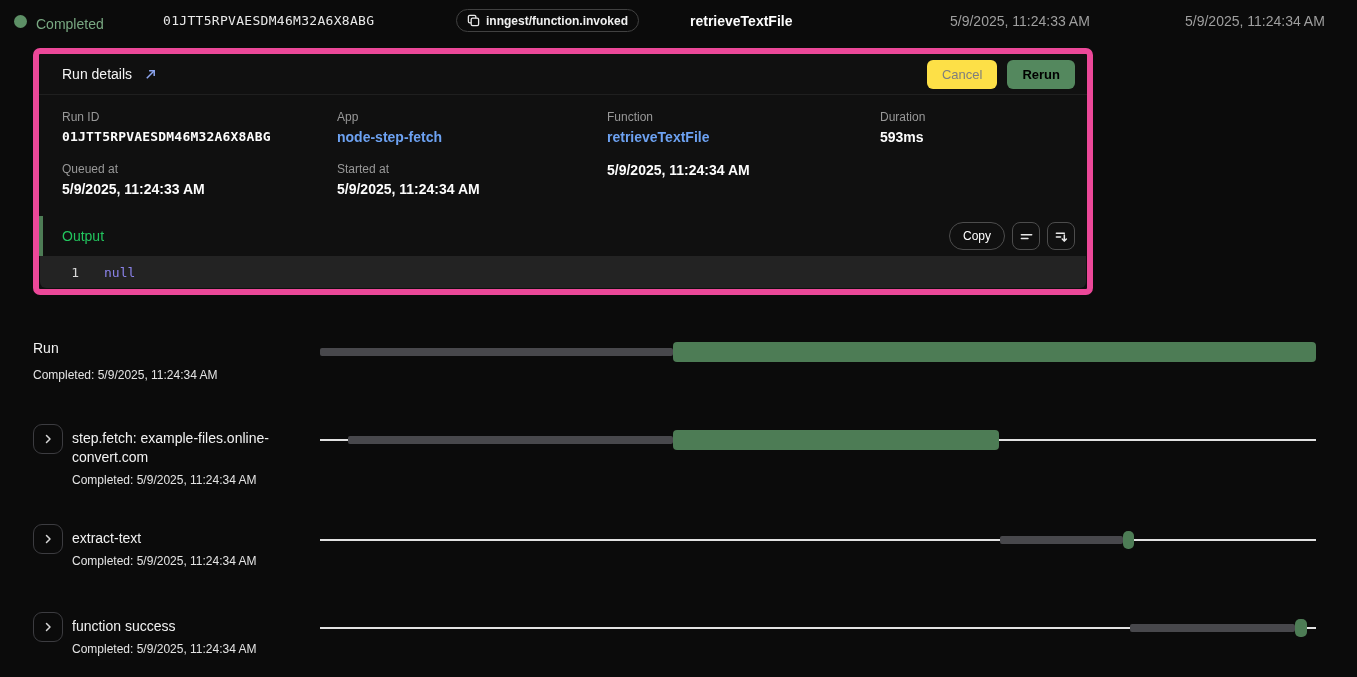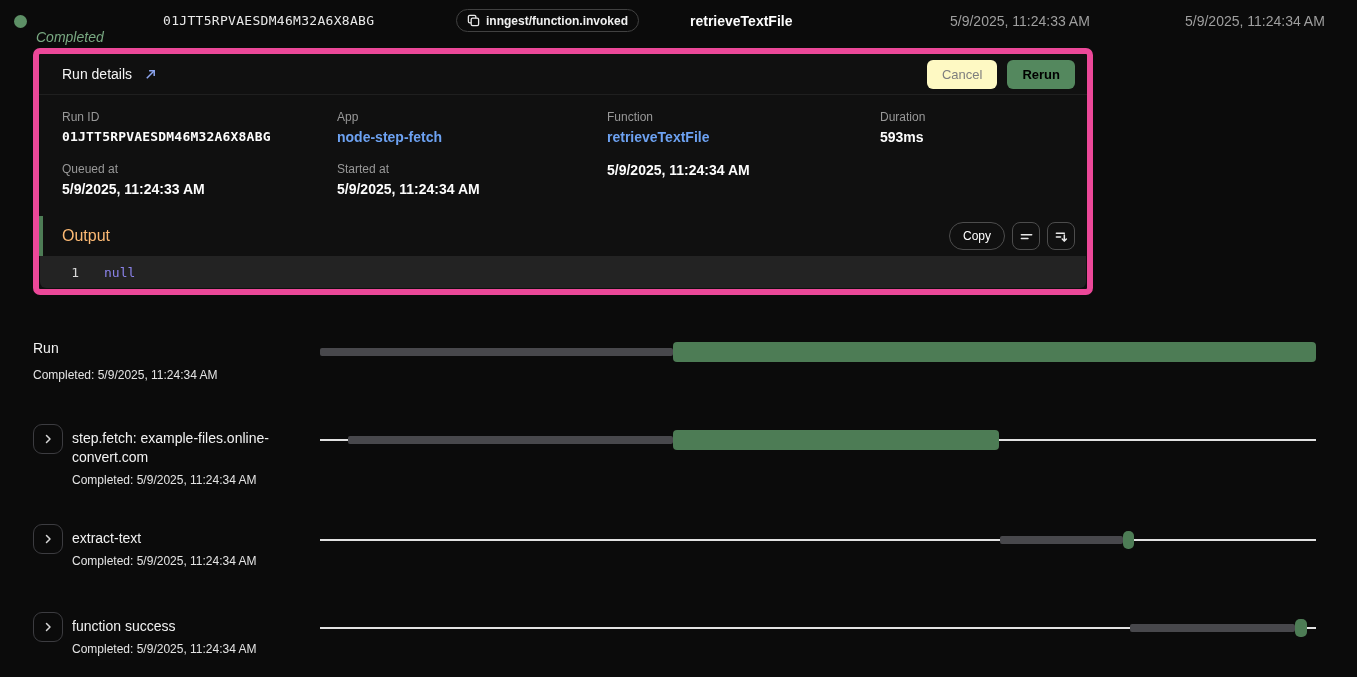--- a/index.html
+++ b/index.html
@@ -14,7 +14,7 @@
   
   .topbar { position:absolute; top:0; left:0; right:0; height:42px; }
   .status-dot { position:absolute; left:14px; top:15px; width:13px; height:13px; border-radius:50%; background:#5d9066; }
-  .status-label { position:absolute; left:36px; top:29px; font-size:14px; color:#79a982;font-style:italic; }
+  .status-label { position:absolute; left:36px; top:16px; font-size:14px; color:#79a982; }
   .topbar-runid { position:absolute; left:163px; top:13px; font-family:"DejaVu Sans Mono", monospace; font-size:13px; color:#e8e8e8; letter-spacing:0.3px; }
   .event-badge { position:absolute; left:456px; top:9px; height:23px; display:flex; align-items:center; gap:6px;
     border:1px solid #414141; border-radius:12px; padding:0 10px; font-size:12px; font-weight:700; color:#f0f0f0; background:transparent; cursor:pointer; }

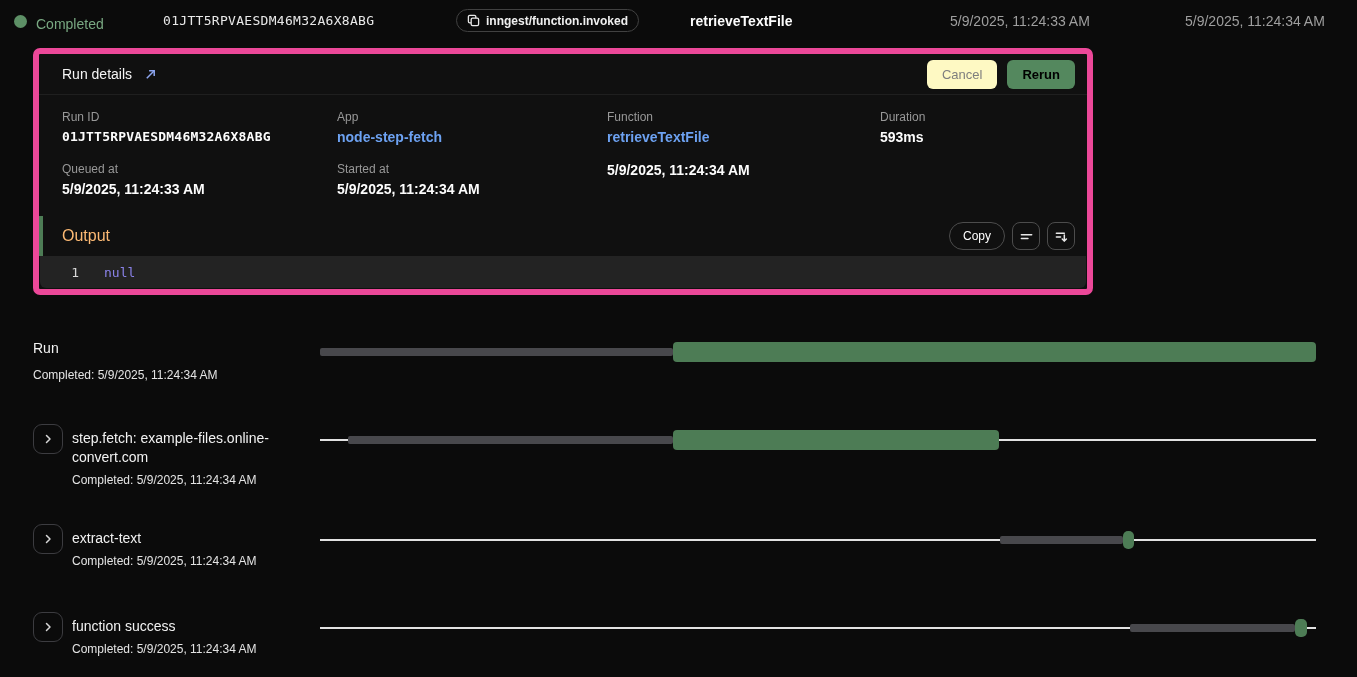--- a/index.html
+++ b/index.html
@@ -31,7 +31,7 @@
   .card-title { font-size:14px; font-weight:500; color:#f5f5f5; }
   .ext-link { margin-left:12px; display:flex; align-items:center; cursor:pointer; }
   .header-spacer { flex:1; }
-  .btn-cancel { background:#fef9c3; color:#7e7e7e; border:none; border-radius:6px; font-size:13px;
+  .btn-cancel { background:#fde047; color:#7e7e7e; border:none; border-radius:6px; font-size:13px;
     padding:7px 15px; font-family:inherit; cursor:default; }
   .btn-rerun { background:#54885e; color:#000000; border:none; border-radius:6px; font-size:13px; font-weight:600;
     padding:7px 15px; margin-left:10px; font-family:inherit; cursor:pointer; }

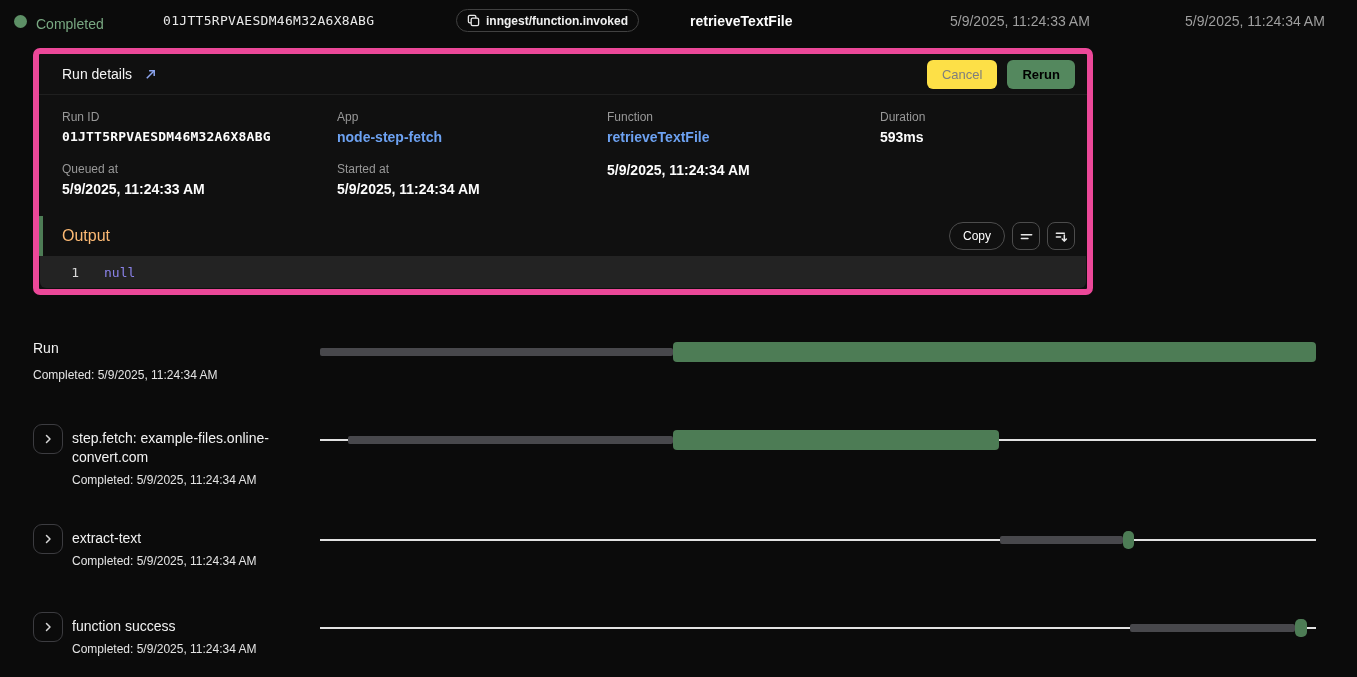--- a/index.html
+++ b/index.html
@@ -46,7 +46,7 @@
   .output-header { position:absolute; top:162px; left:0; right:0; height:40px;
     display:flex; align-items:center; padding:0 12px 0 23px; }
   .output-header::before { content:""; position:absolute; left:0; top:0; bottom:0; width:4px; background:#4d7c55; }
-  .output-title { font-size:16px; color:#fdba74; }
+  .output-title { font-size:14px; color:#22c55e; }
   .output-actions { margin-left:auto; display:flex; align-items:center; gap:7px; }
   .btn-copy { background:transparent; border:1px solid #4c4c4c; border-radius:14px; color:#ffffff;
     font-size:12px; padding:6px 13px; font-family:inherit; cursor:pointer; }

